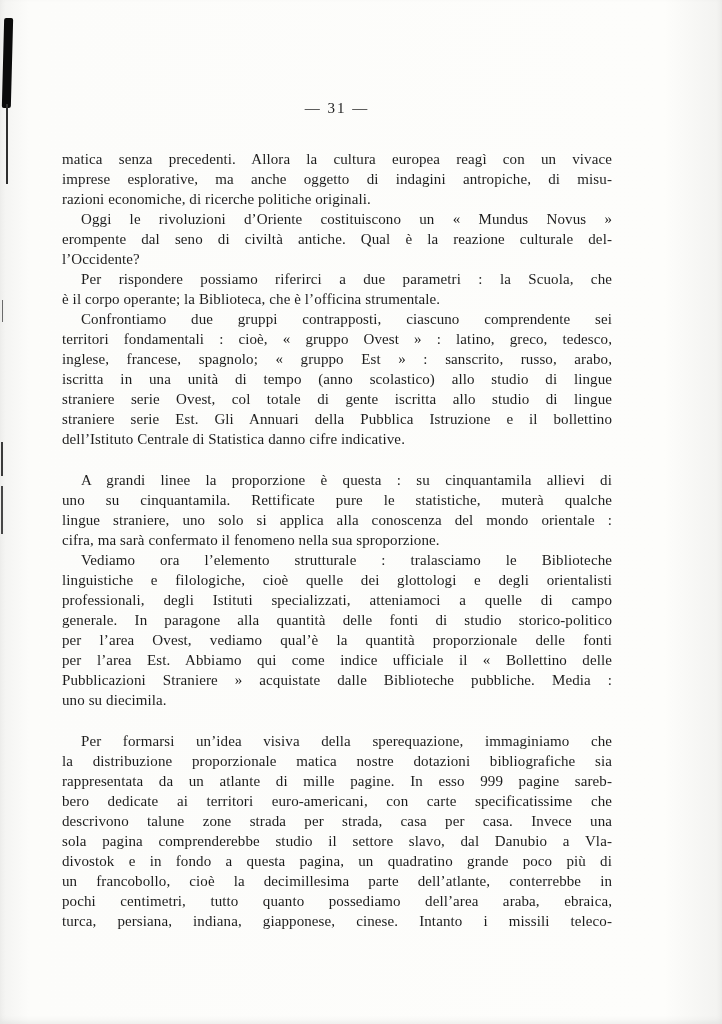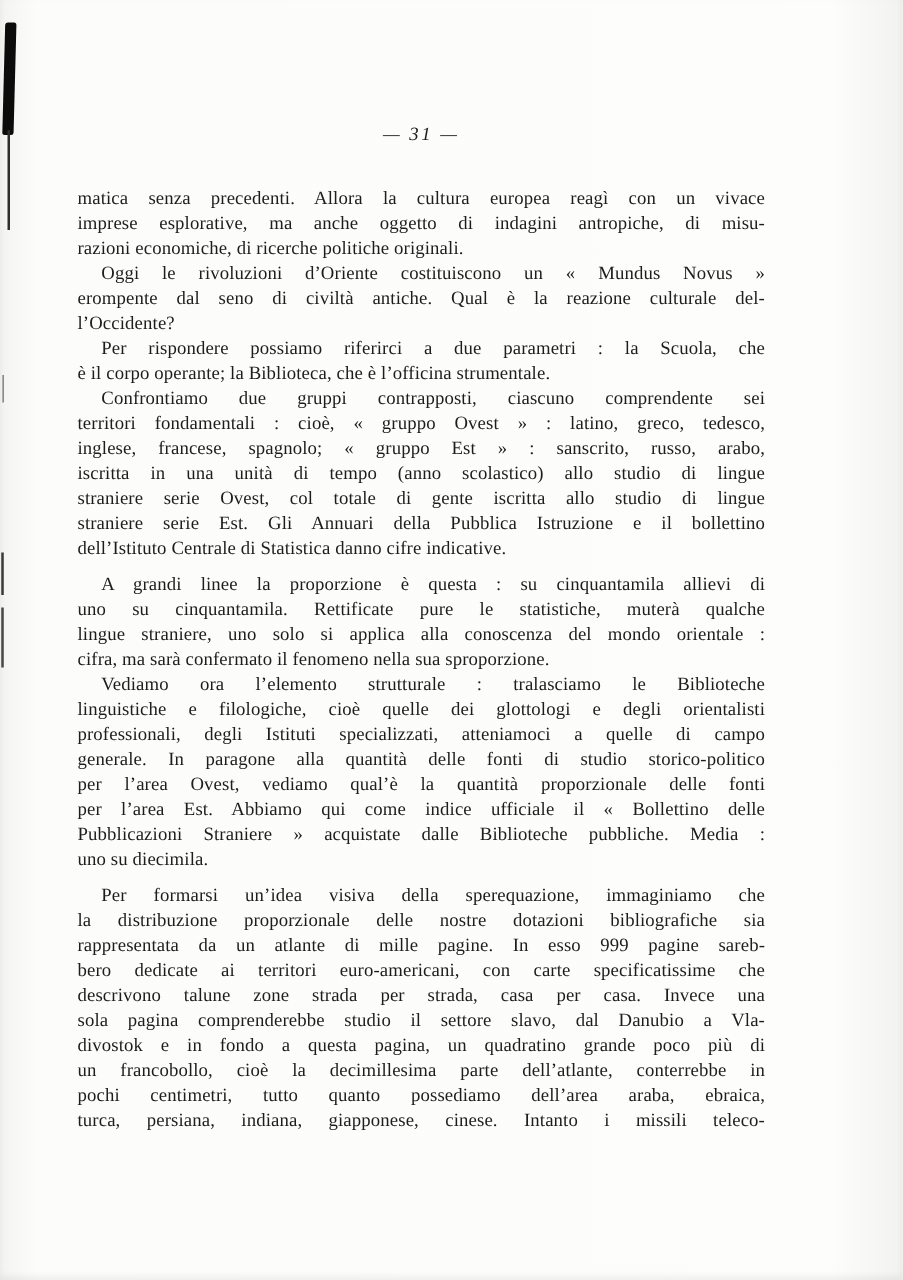--- a/index.html
+++ b/index.html
@@ -29,7 +29,6 @@
     text-align: center;
     font-size: 15px;
     letter-spacing: 2px;
-    font-style: italic;
   }
   .text-block {
     position: absolute;

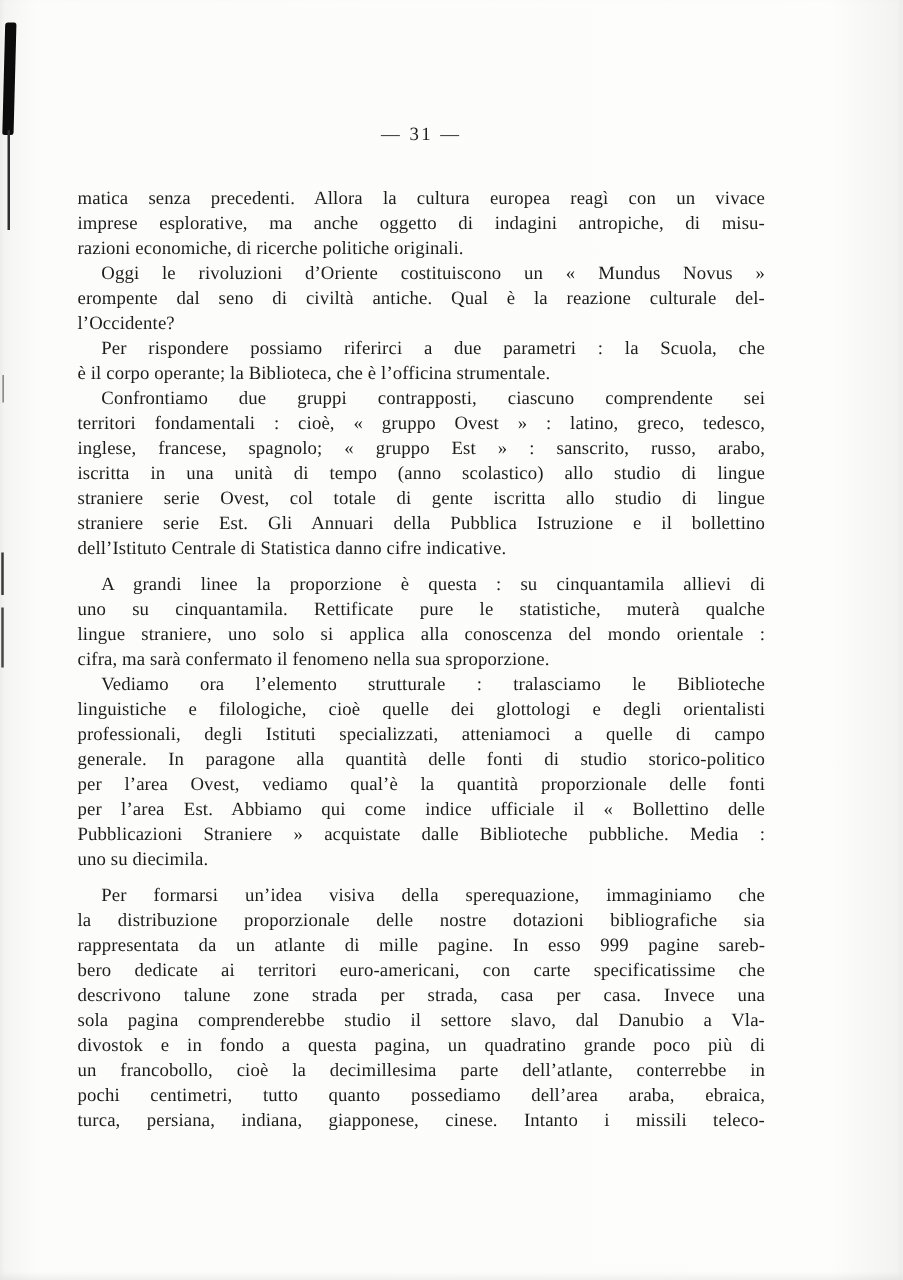--- a/index.html
+++ b/index.html
@@ -40,7 +40,7 @@
     letter-spacing: 0.1px;
   }
   .paragraph { margin: 0; }
-  .paragraph.space-before { margin-top: 9px; }
+  .paragraph.space-before { margin-top: 21px; }
   .line {
     text-align: justify;
     text-align-last: justify;

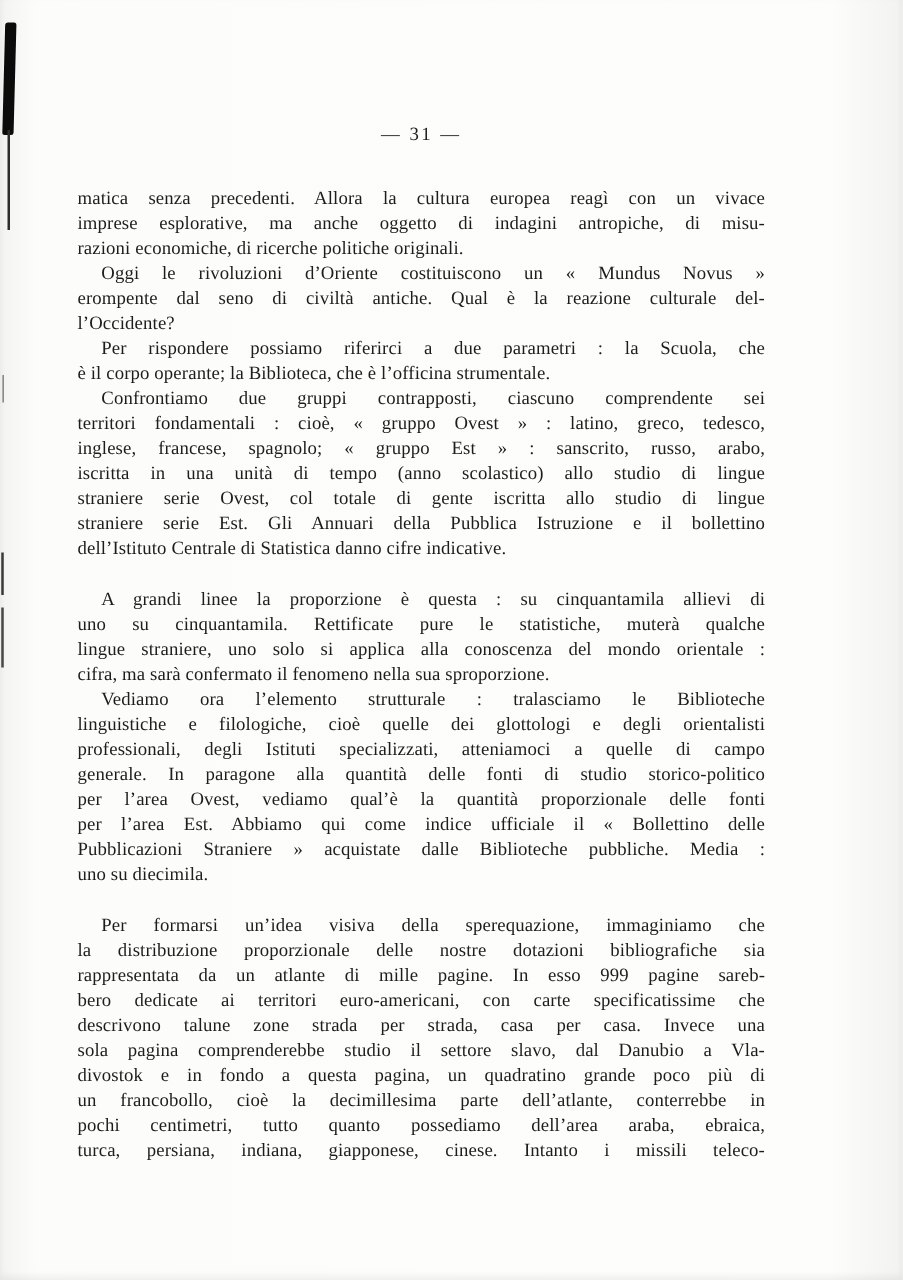--- a/index.html
+++ b/index.html
@@ -147,7 +147,7 @@
       </div>
       <div class="paragraph space-before">
         <div class="line indent">Per formarsi un’idea visiva della sperequazione, immaginiamo che</div>
-        <div class="line">la distribuzione proporzionale delle nostre dotazioni bibliografiche sia</div>
+        <div class="line">la distribuzione proporzionale matica nostre dotazioni bibliografiche sia</div>
         <div class="line">rappresentata da un atlante di mille pagine. In esso 999 pagine sareb-</div>
         <div class="line">bero dedicate ai territori euro-americani, con carte specificatissime che</div>
         <div class="line">descrivono talune zone strada per strada, casa per casa. Invece una</div>

